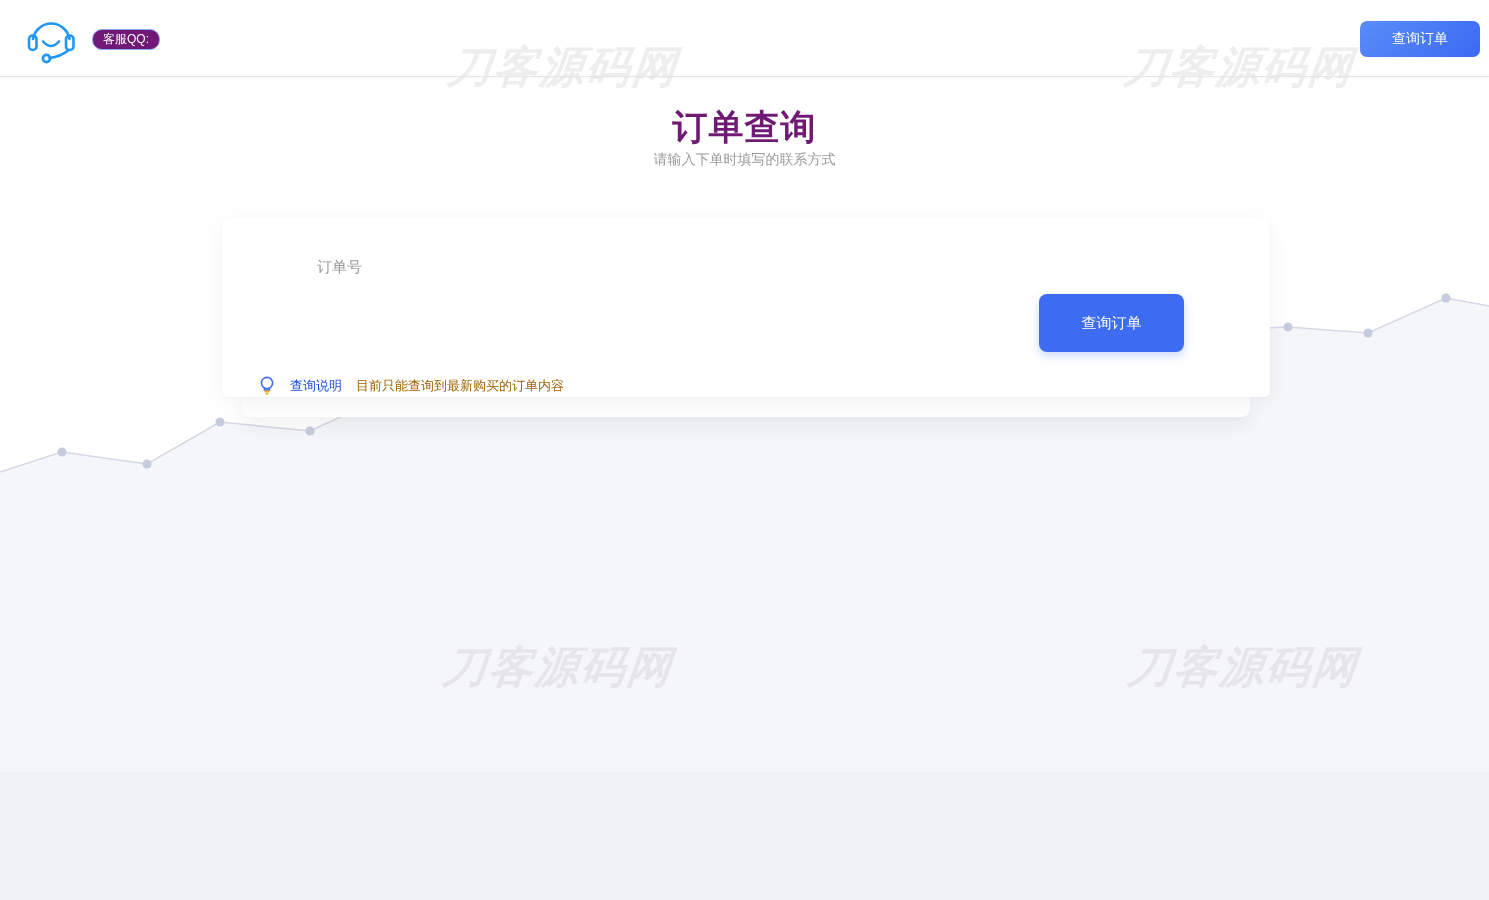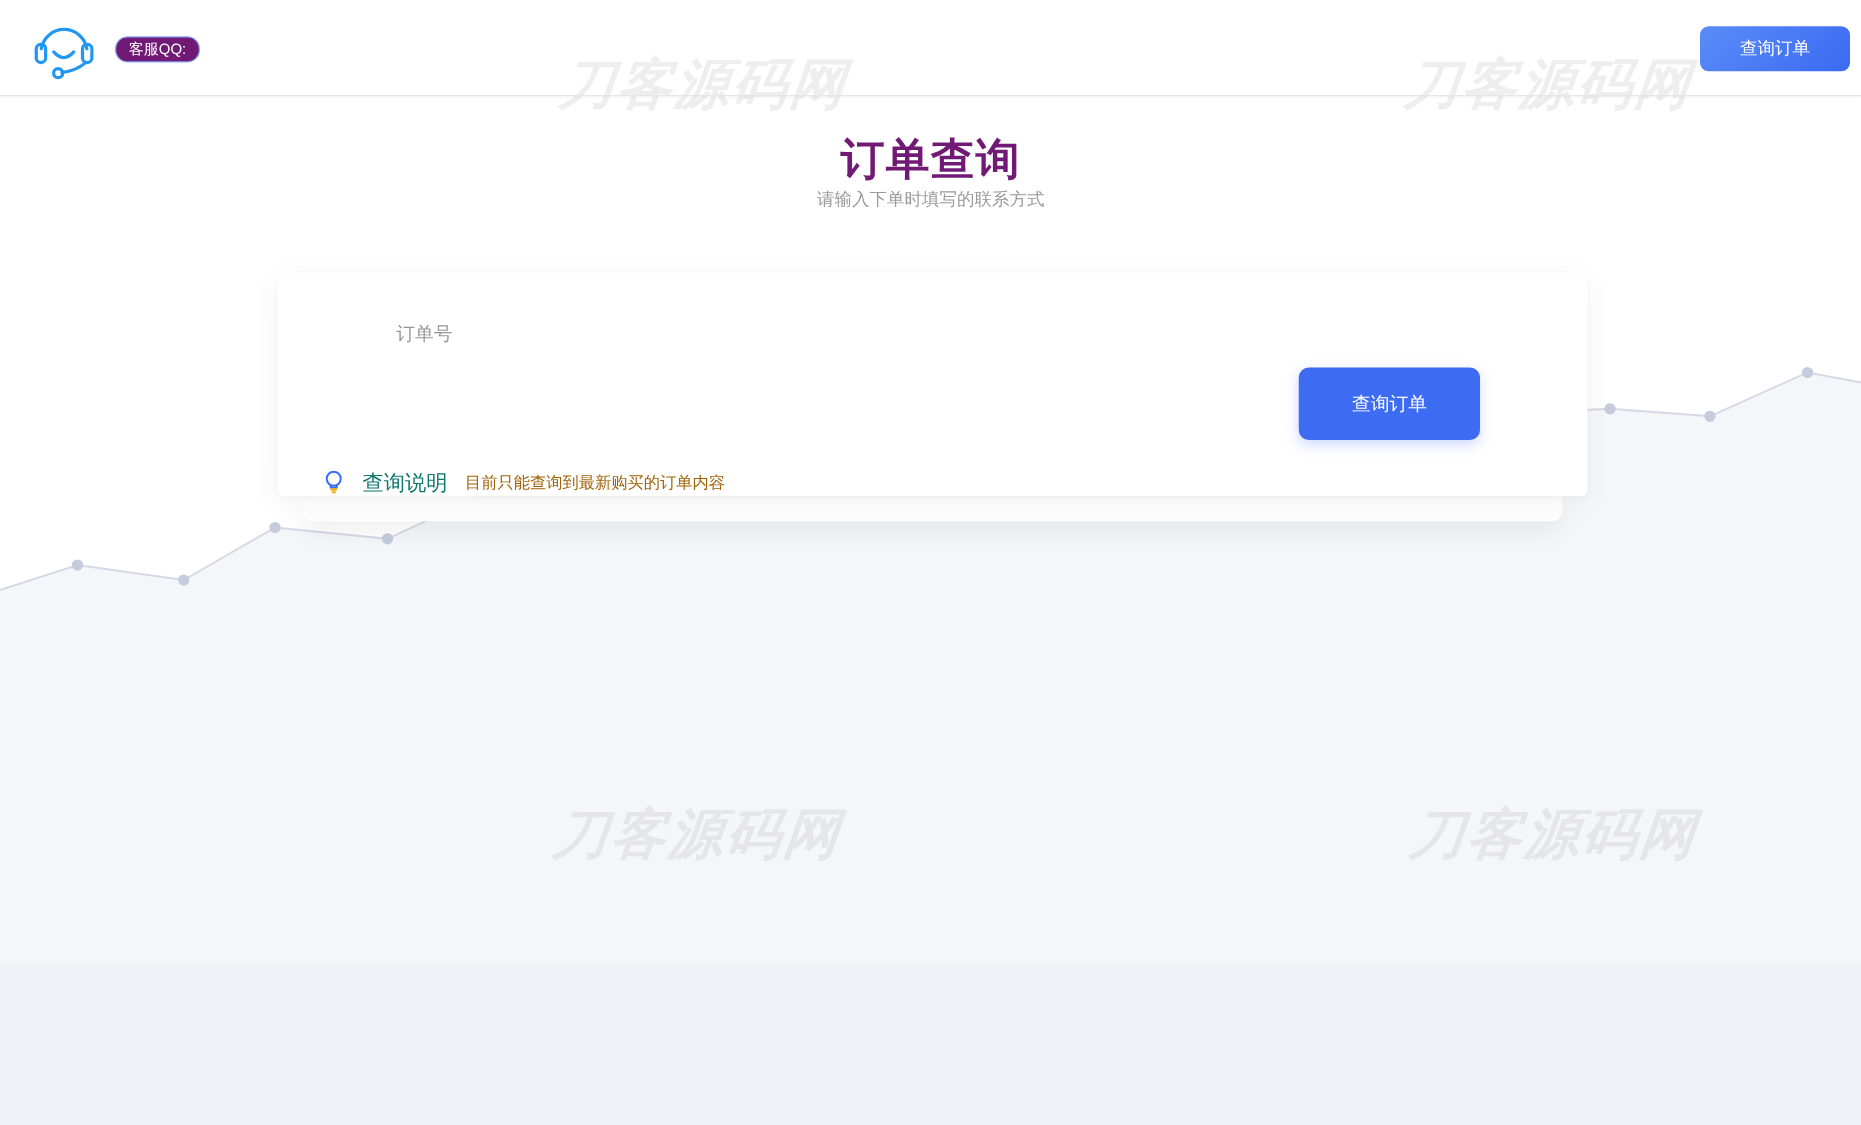--- a/index.html
+++ b/index.html
@@ -143,7 +143,7 @@
   }
   .bulb-icon { width:16px; height:20px; margin-right:15px; }
   .tip-link {
-    font-size:17px; color:#0f766e;
+    font-size:13px; color:#1d4ed8;
     margin-right:14px;
     text-decoration:none;
     white-space:nowrap;

